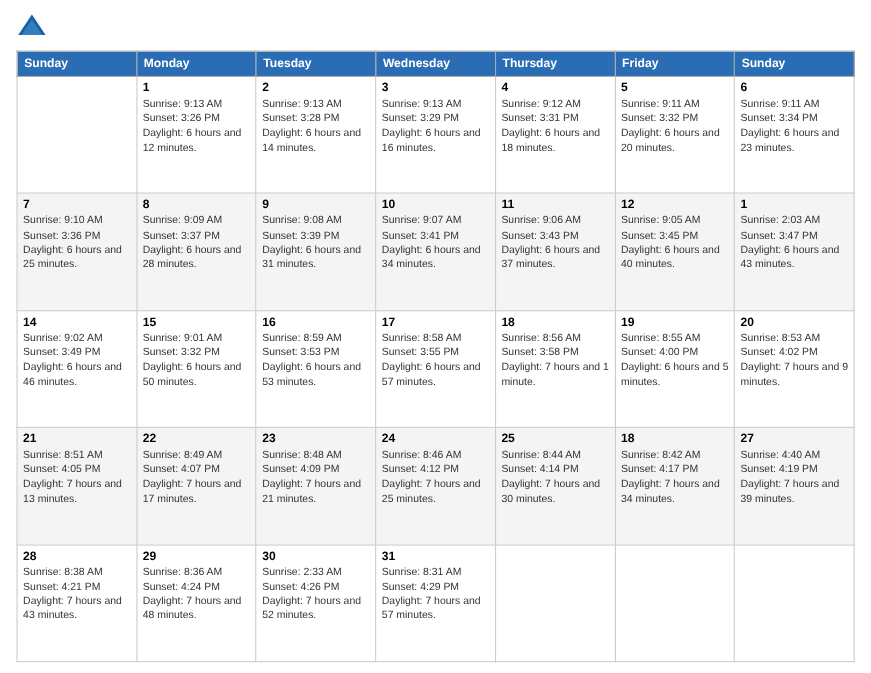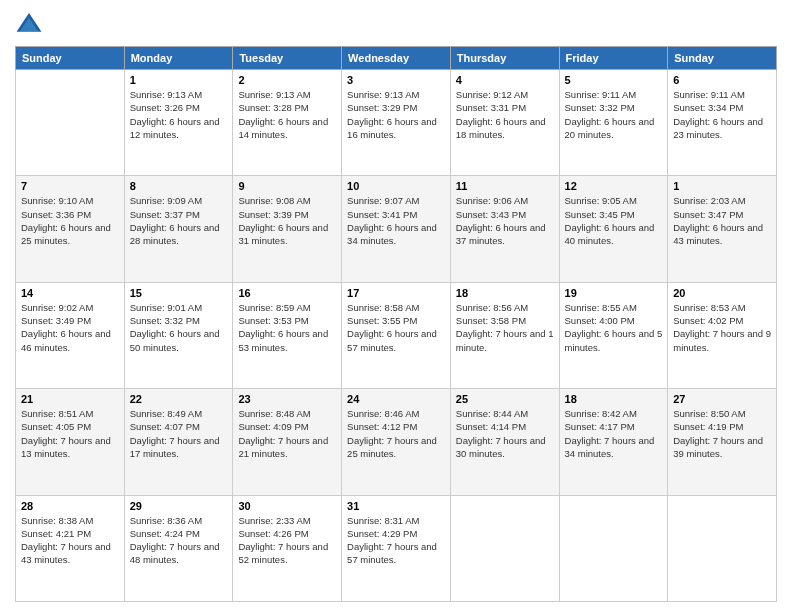--- a/index.html
+++ b/index.html
@@ -248,7 +248,7 @@
           </td>
           <td>
             <div class="cell-date">27</div>
-            <div class="cell-info"><span>Sunrise: 8:50 AM</span><br><span>Sunset: 4:19 PM</span><br><span>Daylight: 7 hours and 39 minutes.</span></div>
+            <div class="cell-info"><span>Sunrise: 4:40 AM</span><br><span>Sunset: 4:19 PM</span><br><span>Daylight: 7 hours and 39 minutes.</span></div>
           </td>
         </tr>
         <tr>

